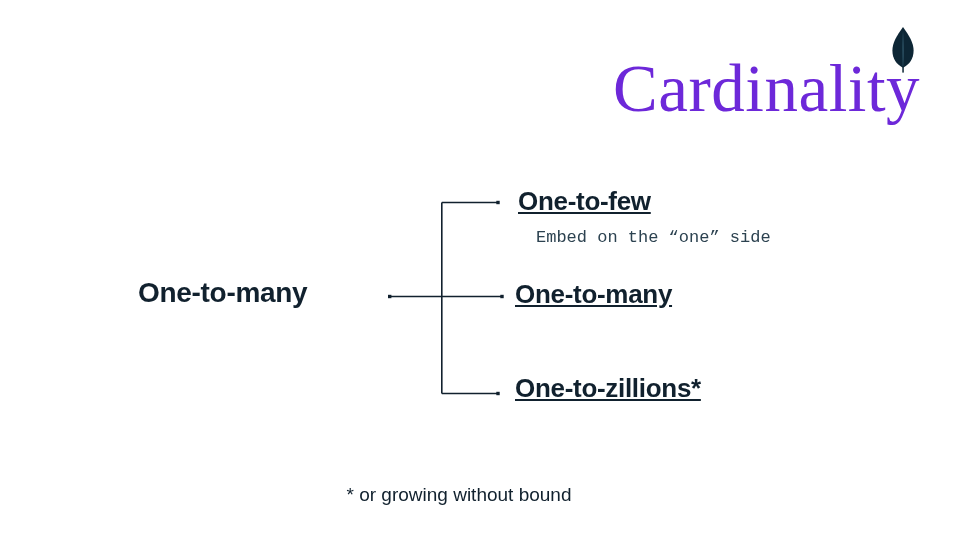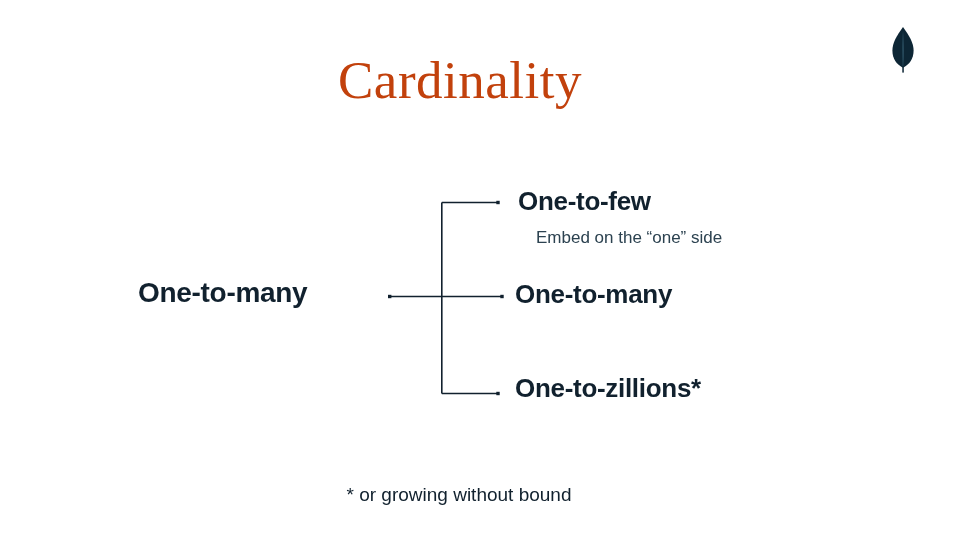--- a/index.html
+++ b/index.html
@@ -35,12 +35,12 @@
     left: 0px;
     top: 53px;
     width: 920px;
-    text-align: center;
+    text-align: right;
     font-family: "Liberation Serif", "DejaVu Serif", serif;
-    font-size: 53px;
+    font-size: 67px;
     font-weight: 400;
     letter-spacing: 0.5px;
-    color: #c2410c;
+    color: #6d28d9;
     line-height: 1.05;
     white-space: nowrap;
   }

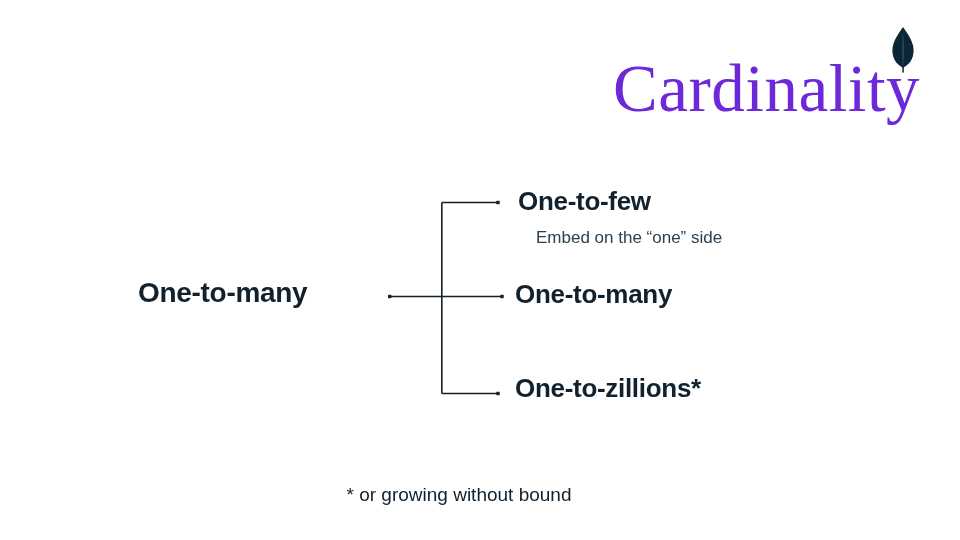--- a/index.html
+++ b/index.html
@@ -79,6 +79,7 @@
     color: #11212e;
     line-height: 1.15;
     white-space: nowrap;
+    text-decoration: underline;
   }
   .branch-sub {
     font-size: 17px;

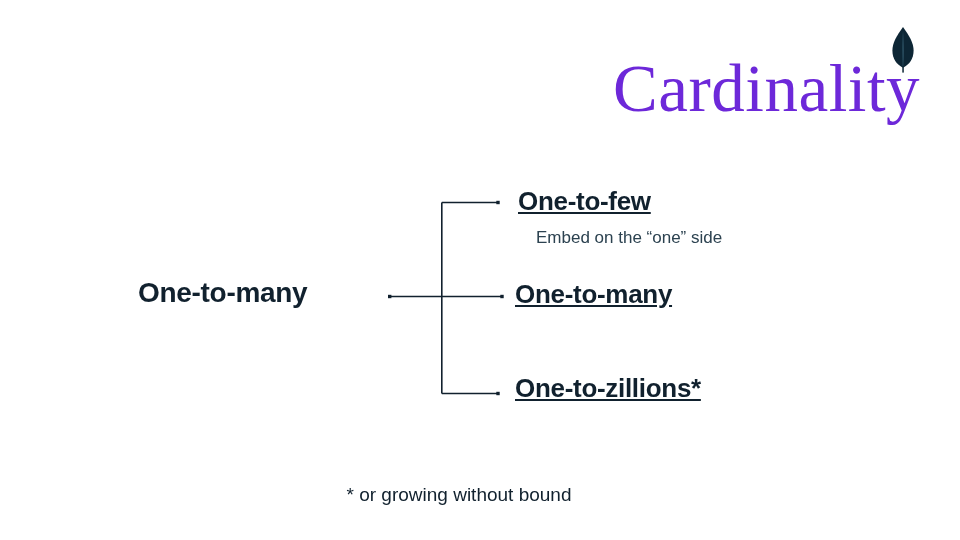--- a/index.html
+++ b/index.html
@@ -87,6 +87,7 @@
     color: #2c4250;
     line-height: 1.2;
     white-space: nowrap;
+    font-family: Liberation Mono, monospace;
   }
 
   #branch-0 { left: 518px; top: 187px; }

